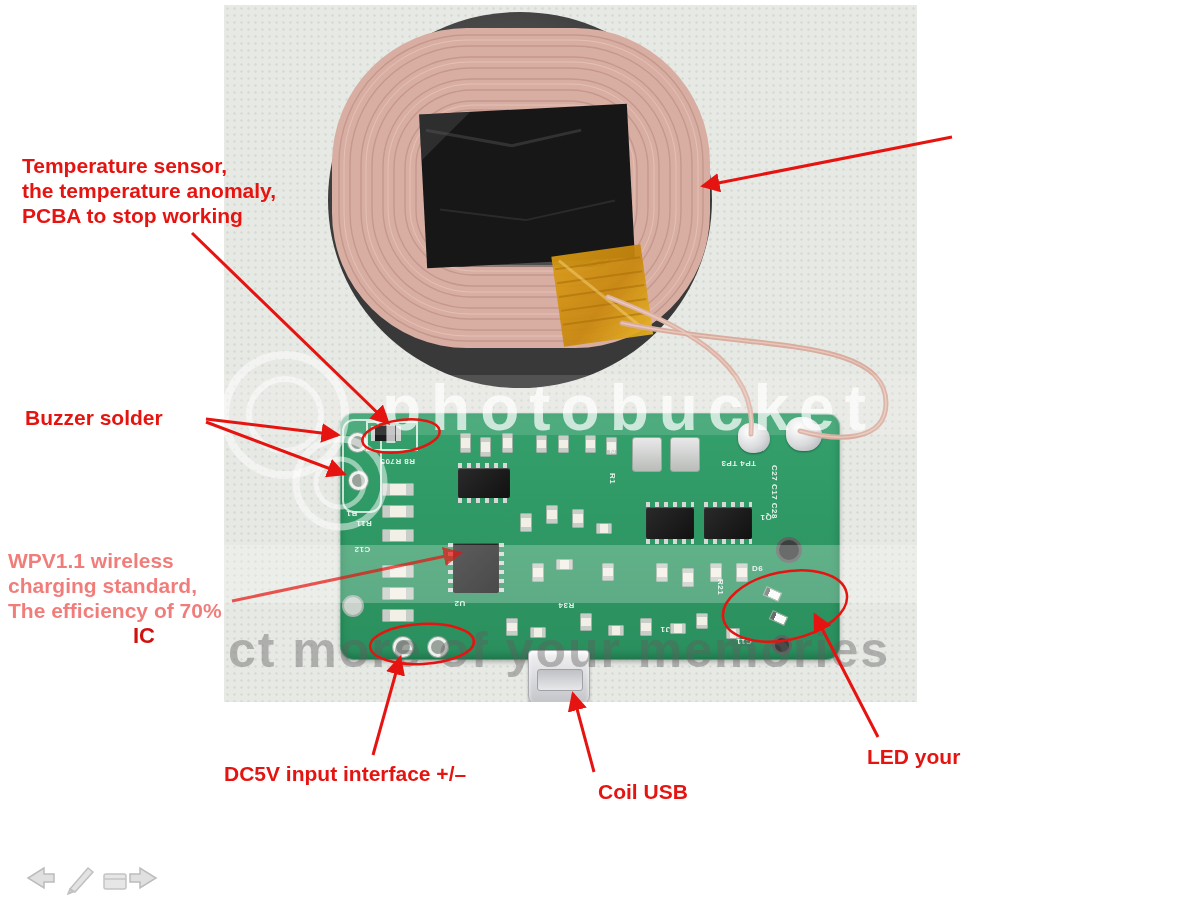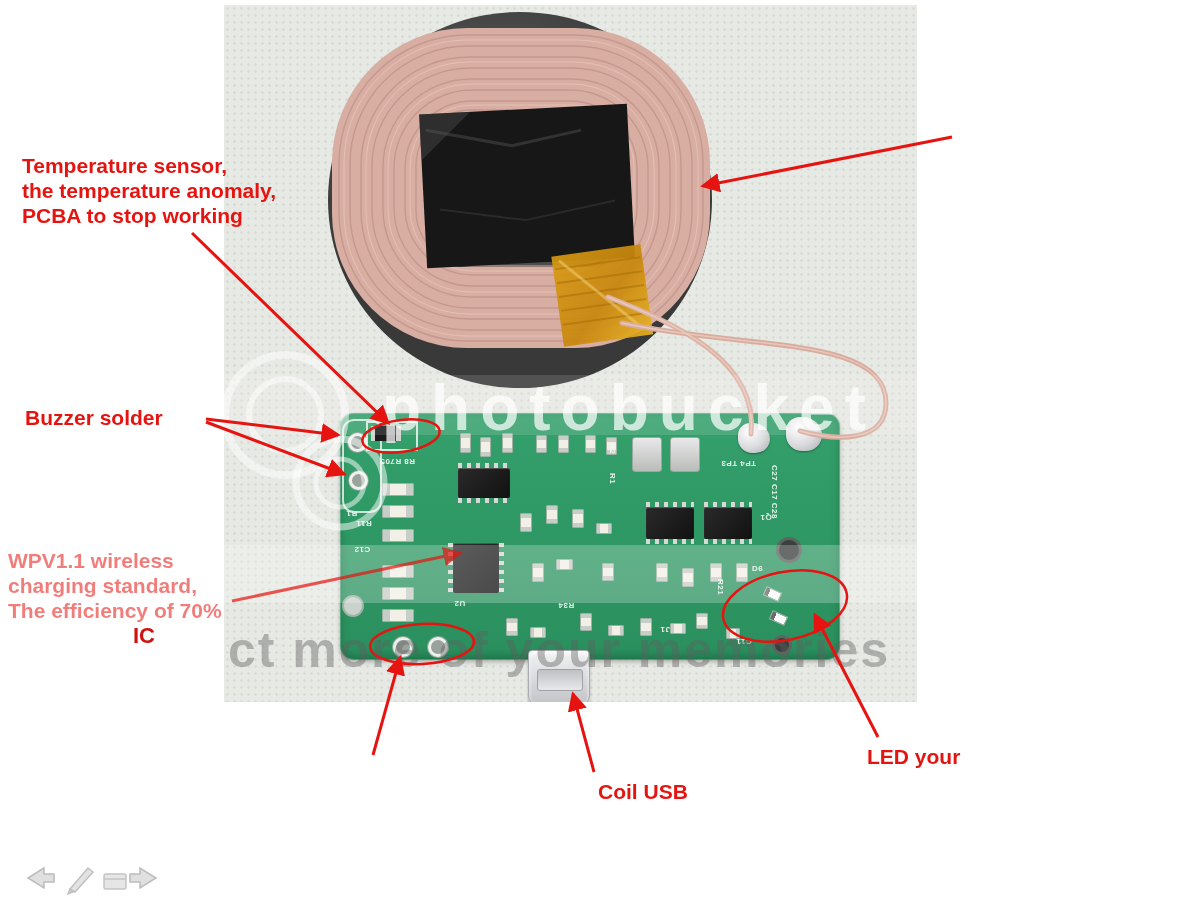--- a/index.html
+++ b/index.html
@@ -241,6 +241,7 @@
 charging standard,
 The efficiency of 70%</div>
   <div id="ic-label" style="left:101px;top:623px;margin-left:32px;">IC</div>
+  <div class="label" style="left:224px;top:761px;">DC5V input interface +/–</div>
   <div class="label" style="left:598px;top:779px;">Coil USB</div>
   <div class="label" style="left:867px;top:744px;">LED your</div>
 

